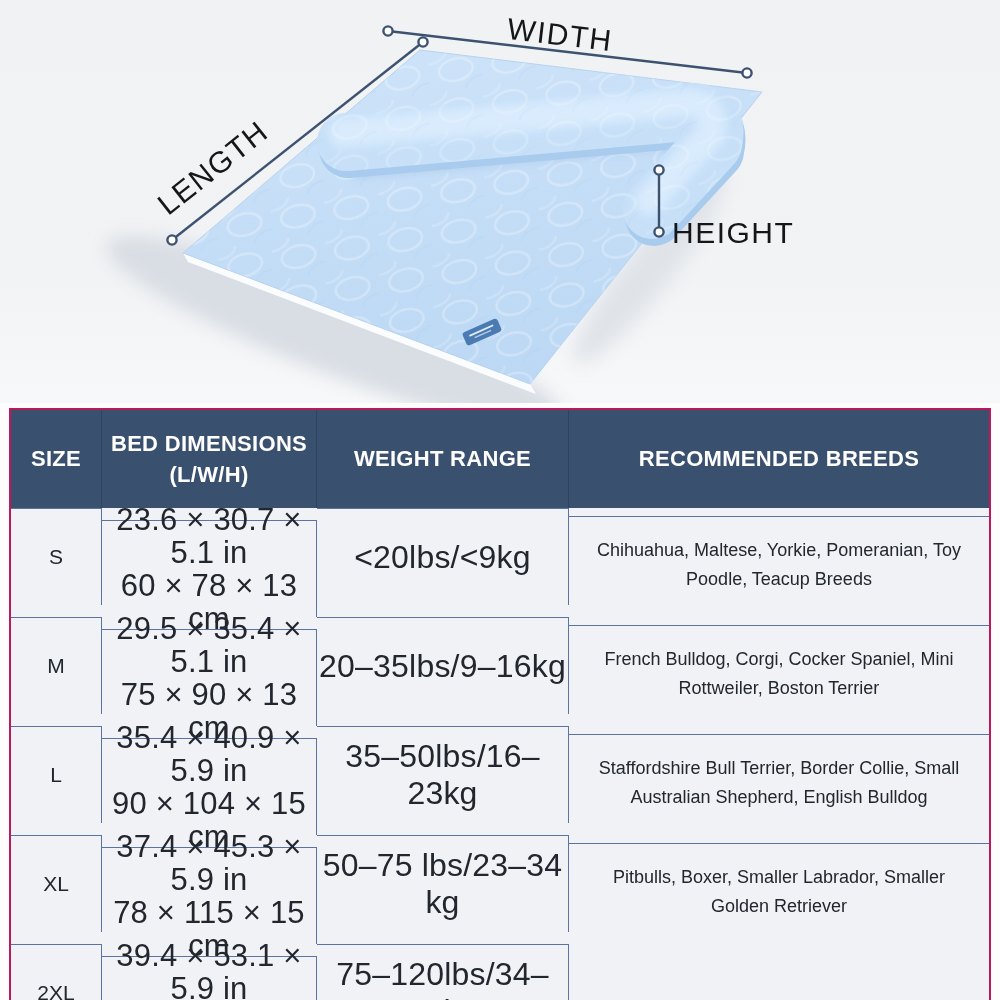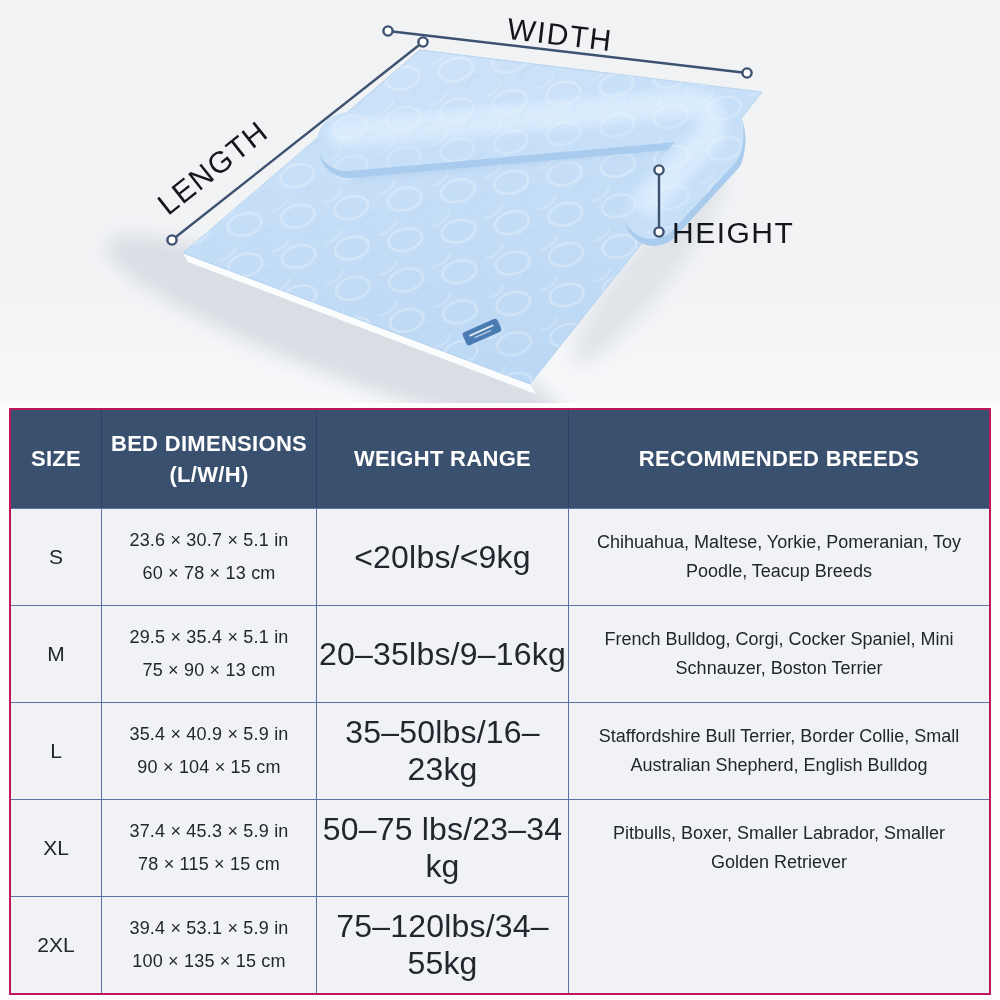--- a/index.html
+++ b/index.html
@@ -23,7 +23,7 @@
       color:#22262e;}
   .td.last{border-right:none;}
   .size-cell{font-size:21px;}
-  .dims-cell{font-size:18px;line-height:33px;letter-spacing:.2px;}
+  .dims-cell{font-size:31px;line-height:33px;letter-spacing:.2px;margin-top:12px;}
   .weight-cell{font-size:32px;letter-spacing:.2px;}
   .breeds-cell{font-size:18px;line-height:29px;padding:0 16px;}
 </style>

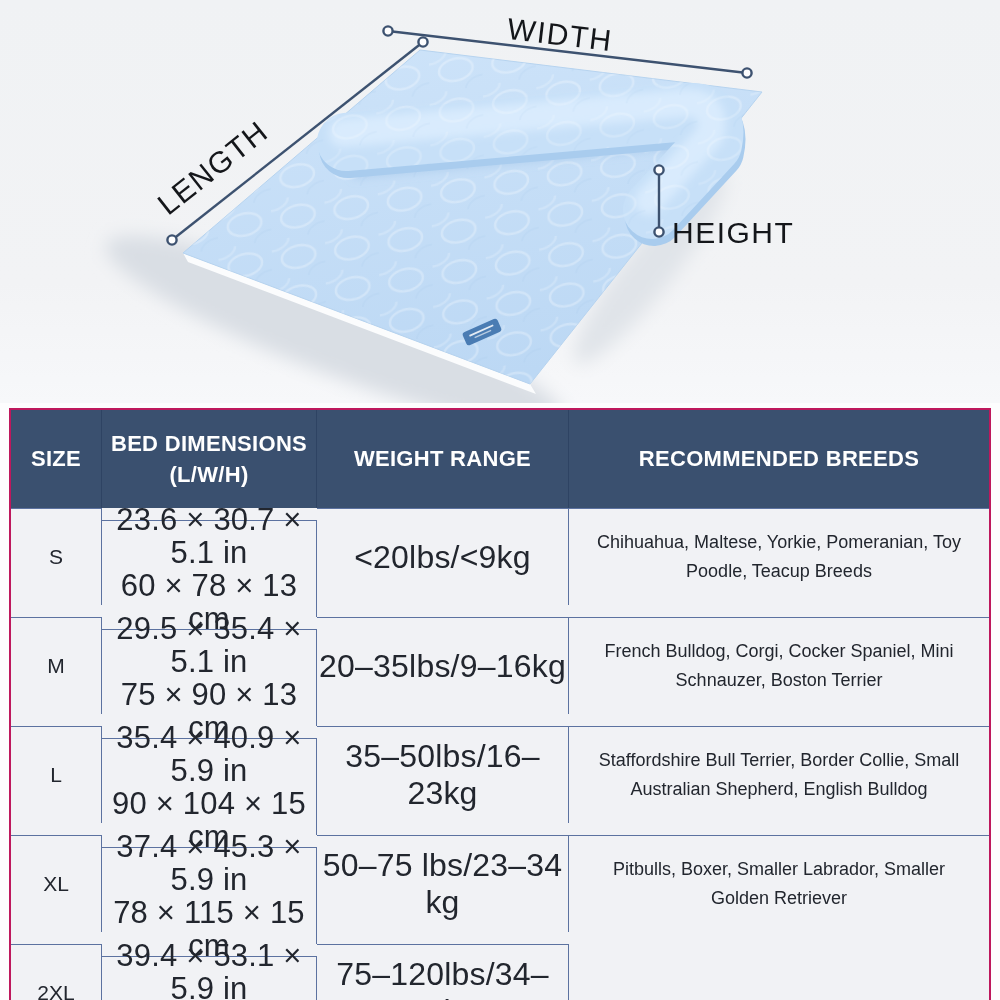--- a/index.html
+++ b/index.html
@@ -21,7 +21,7 @@
   .td{display:flex;flex-direction:column;align-items:center;justify-content:center;
       text-align:center;height:96px;border-top:1px solid #5c72a0;border-right:1px solid #5c72a0;
       color:#22262e;}
-  .td.last{border-right:none;}
+  .td.last{border-right:none;margin-top:8px;}
   .size-cell{font-size:21px;}
   .dims-cell{font-size:31px;line-height:33px;letter-spacing:.2px;margin-top:12px;}
   .weight-cell{font-size:32px;letter-spacing:.2px;}

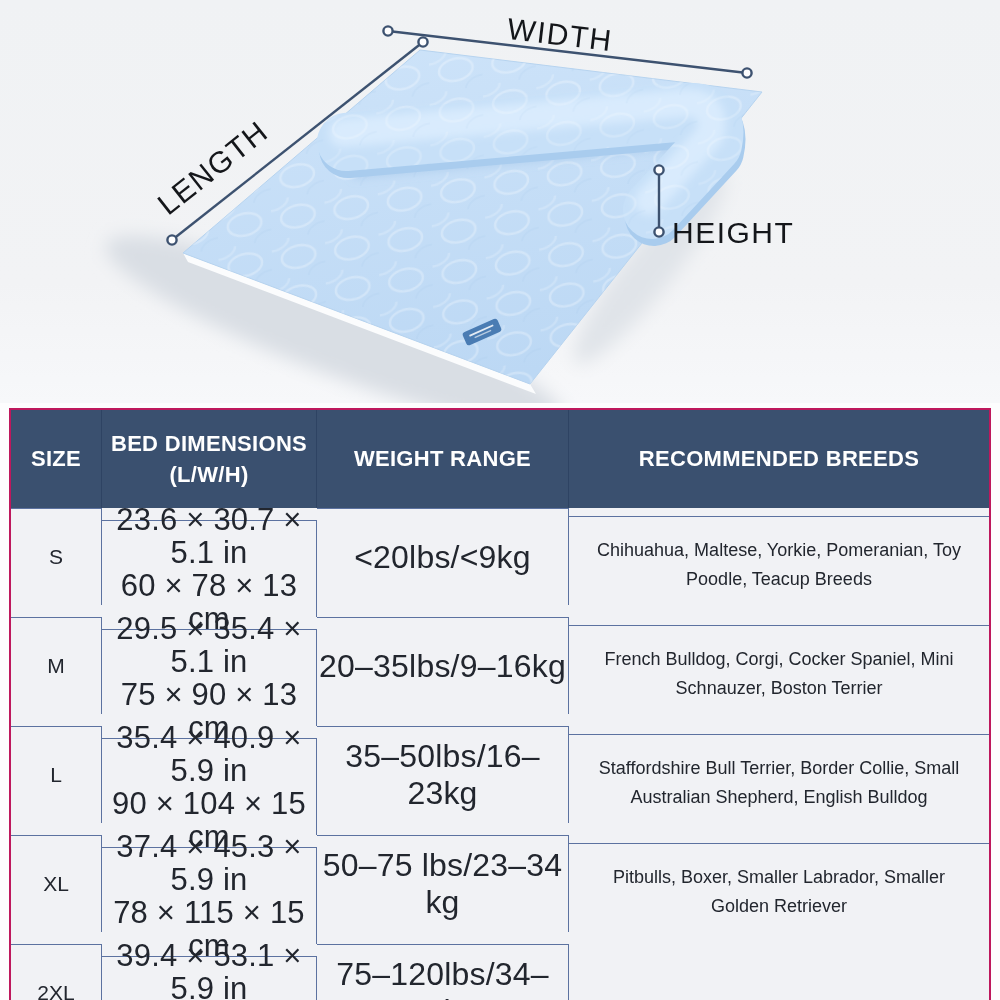--- a/index.html
+++ b/index.html
@@ -131,7 +131,7 @@
       <span>20–35lbs/9–16kg</span>
       </div>
     <div class="td breeds-cell last">
-      <span>French Bulldog, Corgi, Cocker Spaniel, Mini Schnauzer, Boston Terrier</span>
+      <span>French Bulldog, Corgi, Cocker Spaniel, Mini Rottweiler, Boston Terrier</span>
       </div>
 
     <div class="td size-cell">

